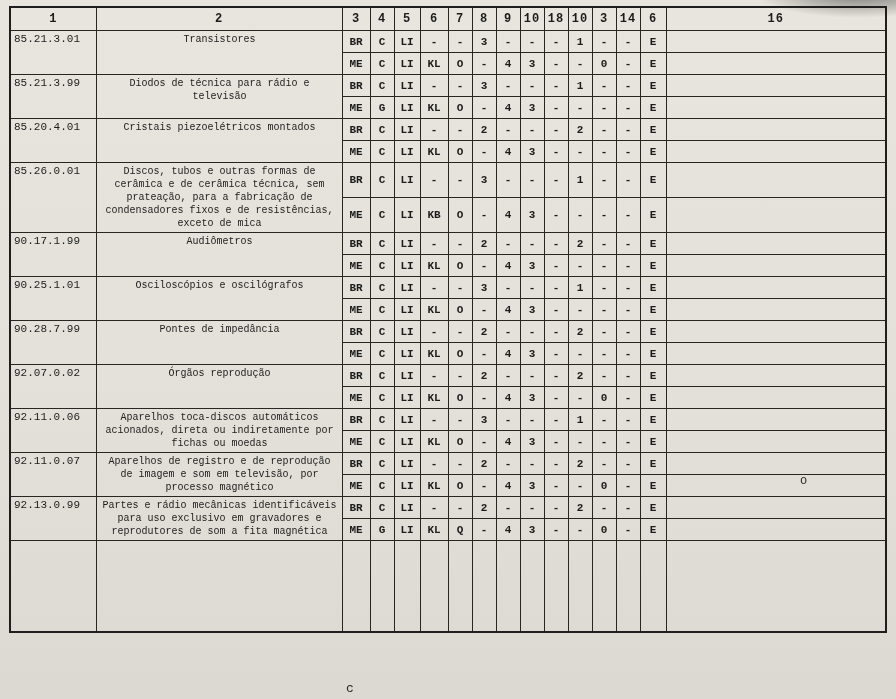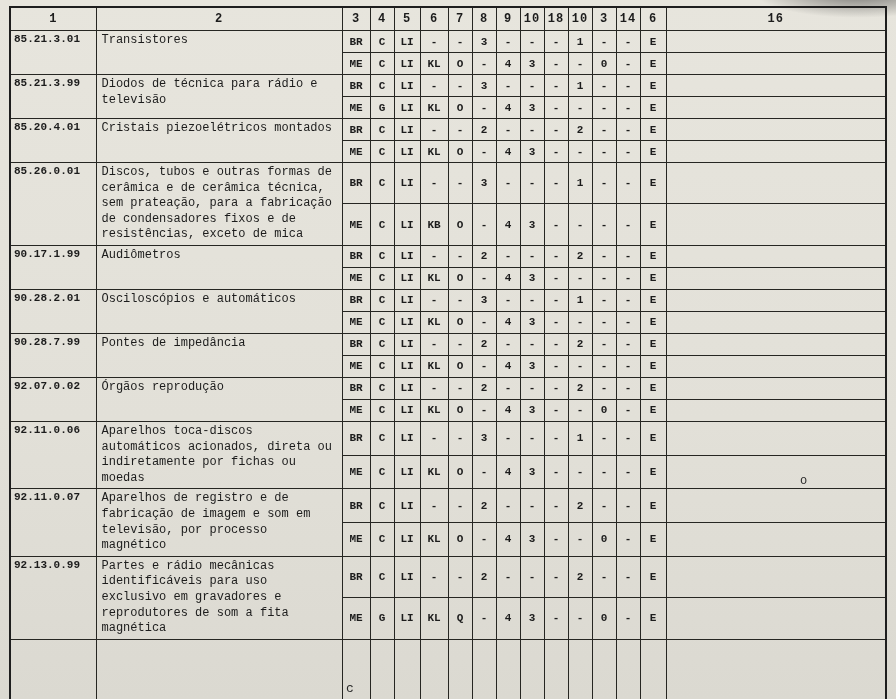--- a/index.html
+++ b/index.html
@@ -42,7 +42,6 @@
     vertical-align:top;
     padding-top:2px;
     white-space:nowrap;
-    font-weight:bold;
   }
   td.desc{
     font-size:12px;

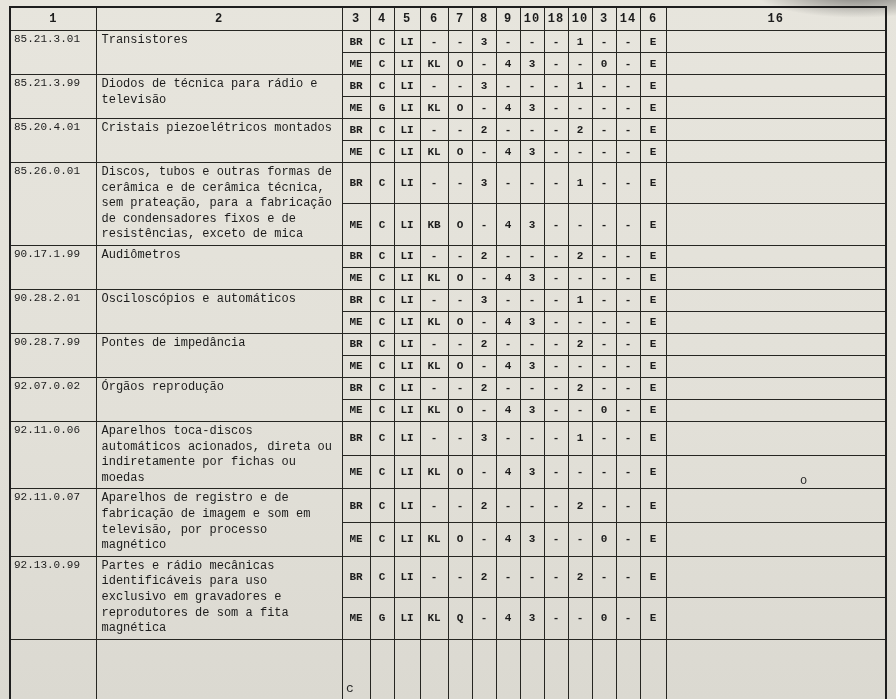--- a/index.html
+++ b/index.html
@@ -44,10 +44,11 @@
     white-space:nowrap;
   }
   td.desc{
-    font-size:12px;
+    font-size:10px;
     line-height:1.3;
     vertical-align:top;
     padding:2px 4px 2px 5px;
+    text-align:center;
   }
   td.val{
     font-size:11px;

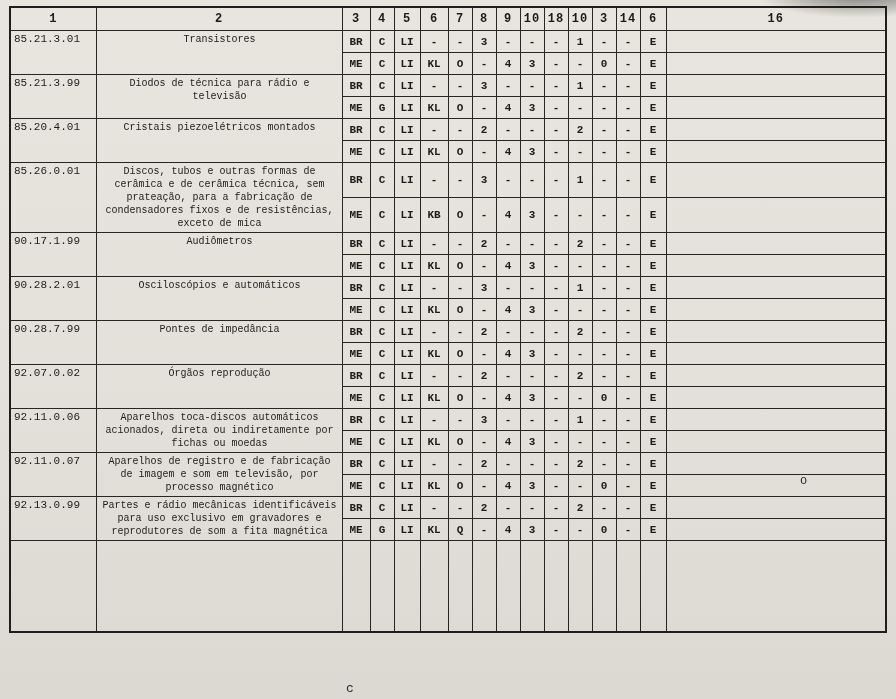--- a/index.html
+++ b/index.html
@@ -285,7 +285,7 @@
           <td class="col16"></td>
         </tr>
         <tr>
-          <td rowspan="2" class="code">90.28.2.01</td>
+          <td rowspan="2" class="code">90.25.1.01</td>
           <td rowspan="2" class="desc">Osciloscópios e automáticos</td>
           <td class="val">BR</td>
           <td class="val">C</td>

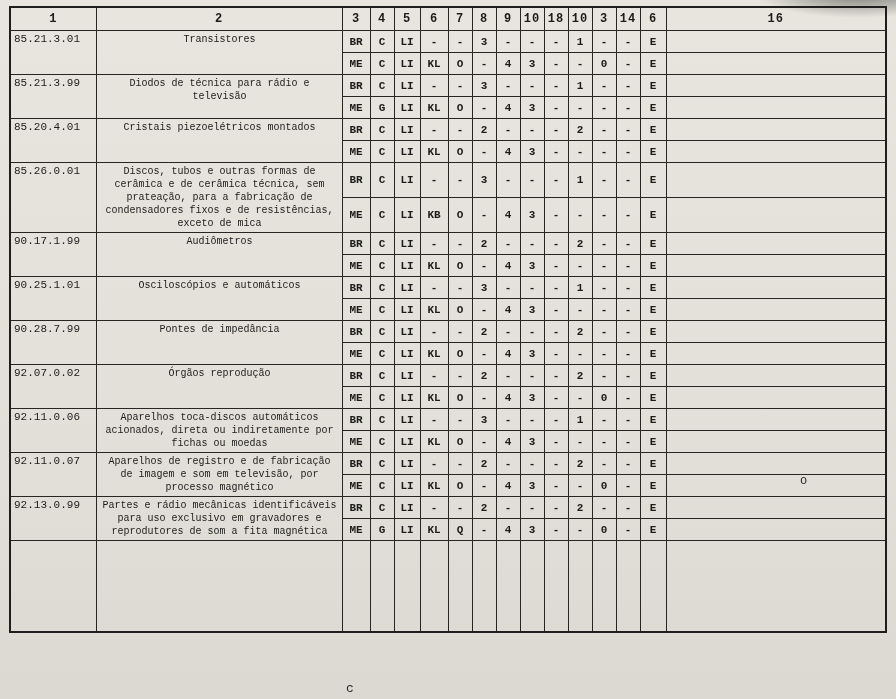--- a/index.html
+++ b/index.html
@@ -286,7 +286,7 @@
         </tr>
         <tr>
           <td rowspan="2" class="code">90.25.1.01</td>
-          <td rowspan="2" class="desc">Osciloscópios e automáticos</td>
+          <td rowspan="2" class="desc">Osciloscópios e oscilógrafos</td>
           <td class="val">BR</td>
           <td class="val">C</td>
           <td class="val">LI</td>

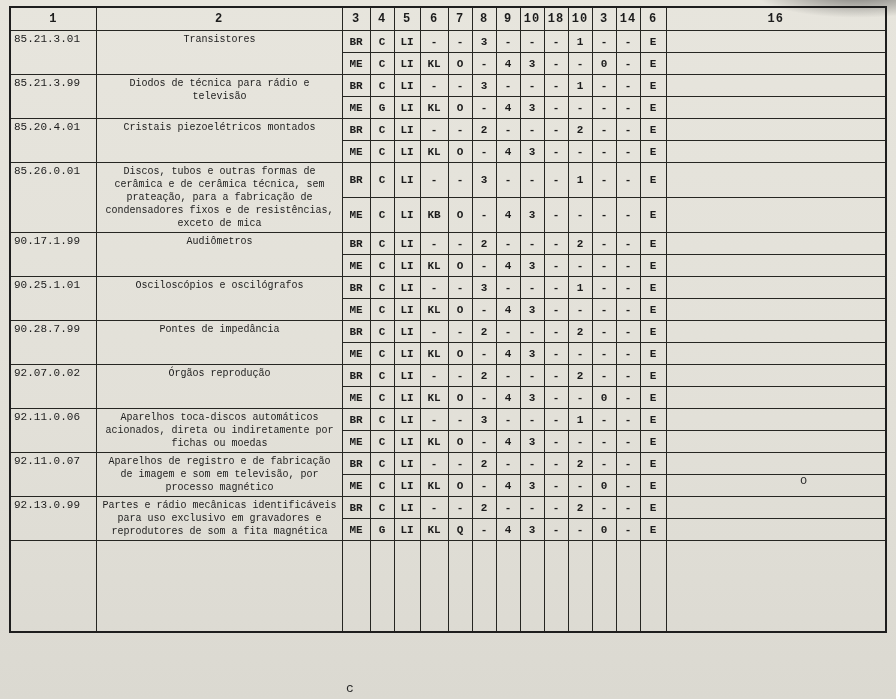--- a/index.html
+++ b/index.html
@@ -422,7 +422,7 @@
         </tr>
         <tr>
           <td rowspan="2" class="code">92.11.0.07</td>
-          <td rowspan="2" class="desc">Aparelhos de registro e de fabricação de imagem e som em televisão, por processo magnético</td>
+          <td rowspan="2" class="desc">Aparelhos de registro e de reprodução de imagem e som em televisão, por processo magnético</td>
           <td class="val">BR</td>
           <td class="val">C</td>
           <td class="val">LI</td>

